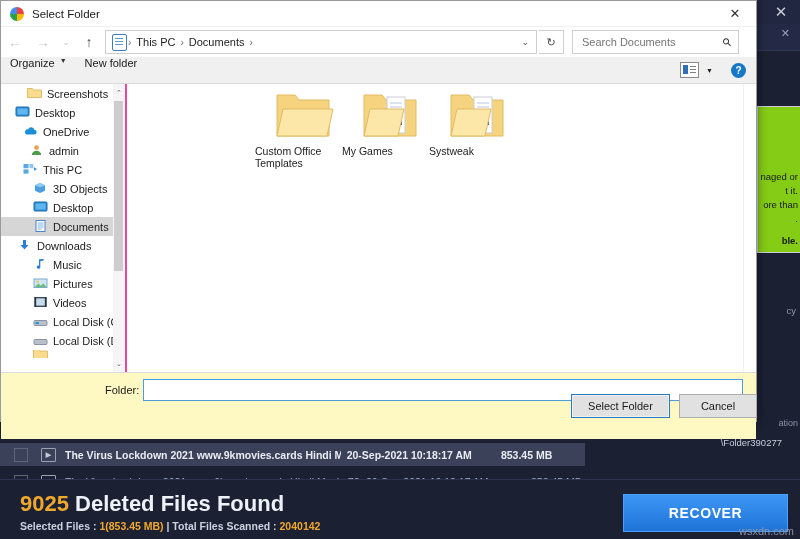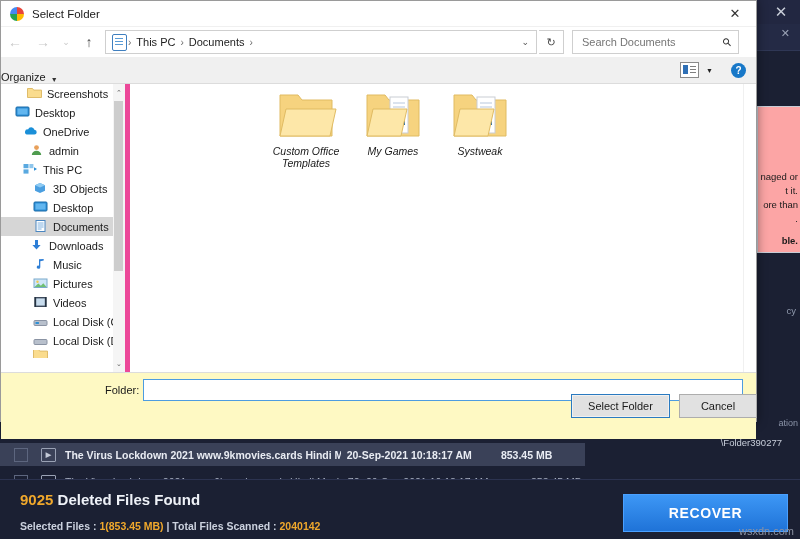--- a/index.html
+++ b/index.html
@@ -104,7 +104,7 @@
   
   .toolbar{height:26px;background:#f0f0f0;border-bottom:1px solid #dcdcdc;display:flex;
     align-items:center;}
-  .tb-item{font-size:11px;color:#1a1a1a;padding:0 0;display:flex;align-items:flex-end;height:100%;}
+  .tb-item{font-size:11px;color:#1a1a1a;padding:0 9px;display:flex;align-items:flex-start;height:100%;}
   .tb-caret{font-size:7px;margin-left:5px;color:#333;}
   .tb-right{margin-left:auto;display:flex;align-items:center;padding-right:10px;}
   .view-ico{width:17px;height:14px;border:1px solid #8a8a8a;background:#fff;position:relative;}

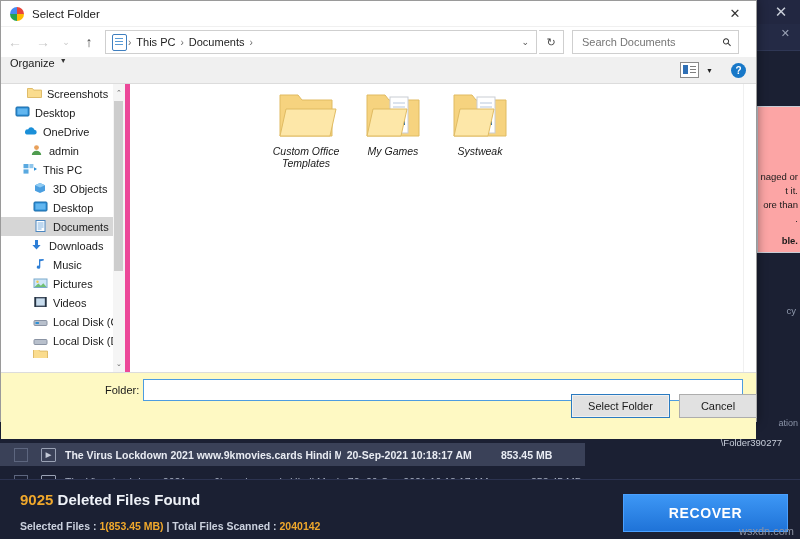--- a/index.html
+++ b/index.html
@@ -247,6 +247,7 @@
       <span>Organize</span>
       <span class="tb-caret">▼</span>
     </span>
+    <span class="tb-item">New folder</span>
     <span class="tb-right">
       <span class="view-ico"></span>
       <span class="view-caret">▼</span>

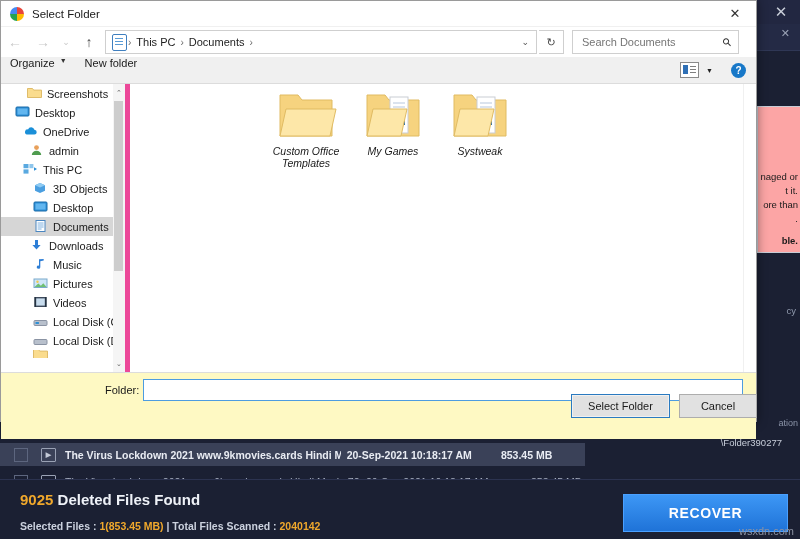--- a/index.html
+++ b/index.html
@@ -118,7 +118,7 @@
   
   .dlg-body{display:flex;height:288px;background:#fff;border-bottom:1px solid #dcdcdc;}
   .tree{width:124px;background:#fff;position:relative;overflow:hidden;
-    border-right:5px solid #ec4899;}
+    border-right:2px solid #ec4899;}
   .tnode{height:19px;display:flex;align-items:center;font-size:11px;color:#1a1a1a;
     white-space:nowrap;}
   .tnode.hl{background:#d6d6d6;}

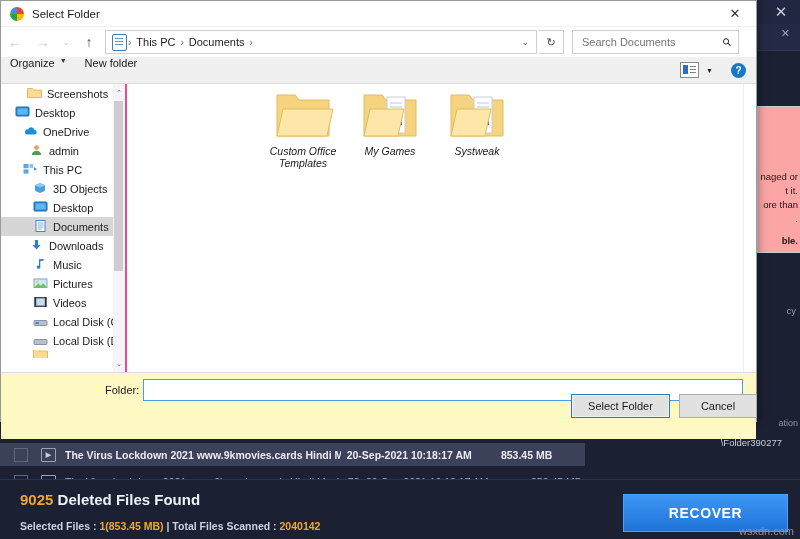--- a/index.html
+++ b/index.html
@@ -130,7 +130,7 @@
   .sbar .thumb{position:absolute;left:1px;top:17px;width:9px;height:170px;background:#cdcdcd;}
 
   .files{flex:1;position:relative;background:#fff;}
-  .folder-item{position:absolute;width:96px;text-align:center;font-style:italic;}
+  .folder-item{position:absolute;width:96px;}
   .fi-1{left:128px;top:5px;}
   .fi-2{left:215px;top:5px;}
   .fi-3{left:302px;top:5px;}

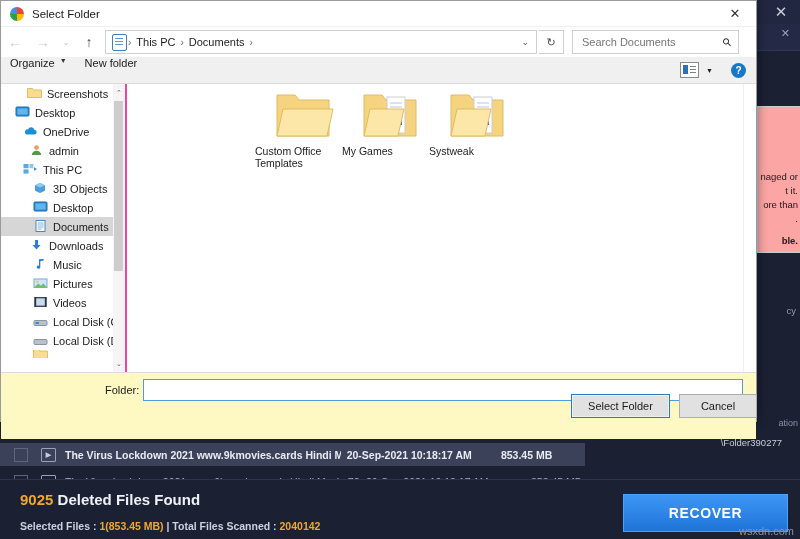--- a/index.html
+++ b/index.html
@@ -21,7 +21,7 @@
   .bg-subclose{position:absolute;right:10px;top:27px;color:#9aa2b5;font-size:11px;}
 
   
-  .bg-tooltip{position:absolute;left:757px;top:106px;width:43px;height:145px;background:#fca5a5;
+  .bg-tooltip{position:absolute;left:757px;top:106px;width:43px;height:145px;background:#84cc16;
     border:1px solid #c8ccd6;border-right:none;overflow:hidden;}
   .bg-tooltip .tline{position:absolute;right:3px;color:#1a1a1a;font-size:9.5px;white-space:nowrap;}
   .bg-tooltip .t1{top:64px;}

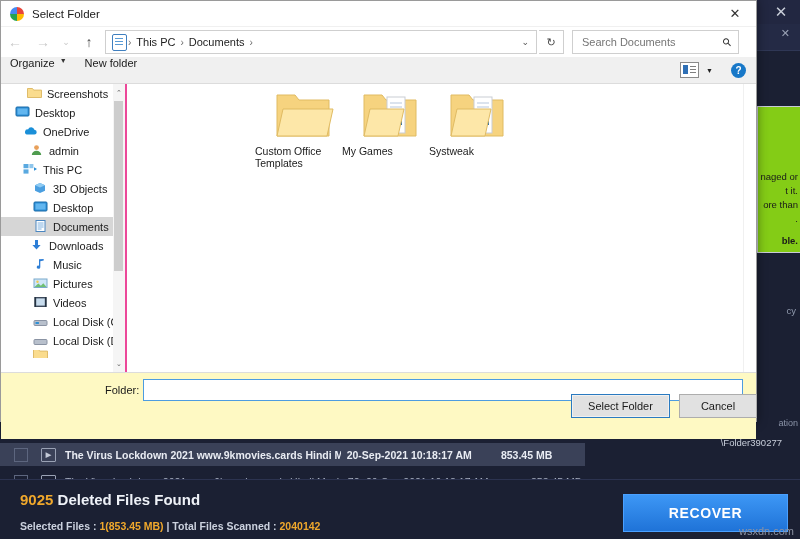--- a/index.html
+++ b/index.html
@@ -330,7 +330,7 @@
         </span>
         <span>Documents</span>
       </div>
-      <div class="tnode" style="padding-left:28px">
+      <div class="tnode" style="padding-left:16px">
         <span class="tico">
           <svg width="15" height="12" viewBox="0 0 15 12">
               <path d="M6 1h3v5h2.6L7.5 10.5 3.4 6H6z" fill="#2d7ed6"></path>

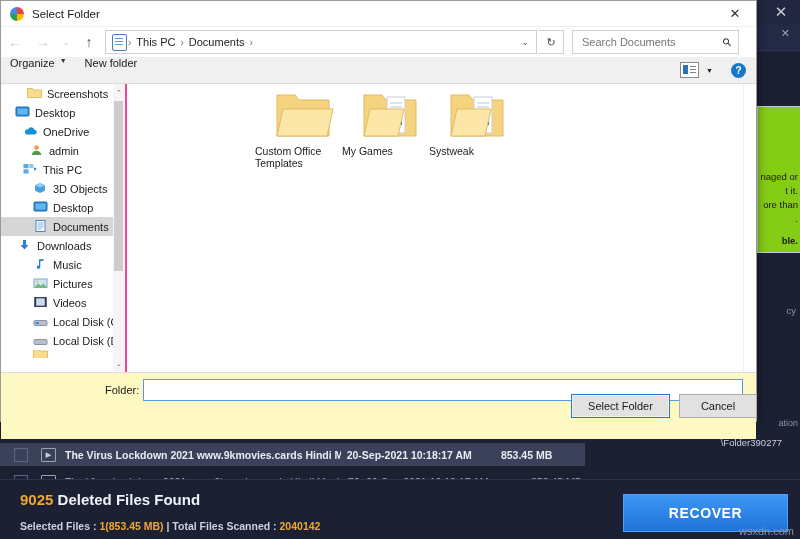--- a/index.html
+++ b/index.html
@@ -56,7 +56,7 @@
   
   .bg-footer{position:absolute;left:0;top:479px;width:800px;height:60px;background:#1b2033;
     border-top:1px solid #2c3350;}
-  .found-line{position:absolute;left:20px;top:11px;font-size:15px;color:#eef1f7;font-weight:bold;}
+  .found-line{position:absolute;left:20px;top:11px;font-size:22px;color:#eef1f7;font-weight:bold;}
   .found-num{color:#f0a82c;}
   .sel-line{position:absolute;left:20px;top:40px;font-size:10.5px;color:#ccd2df;font-weight:bold;}
   .sel-line .amber{color:#f0a82c;}

